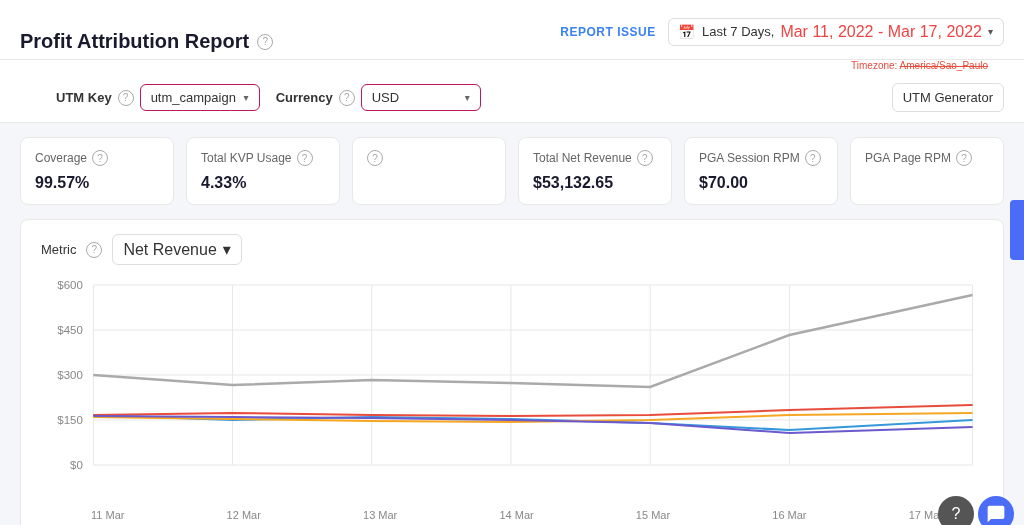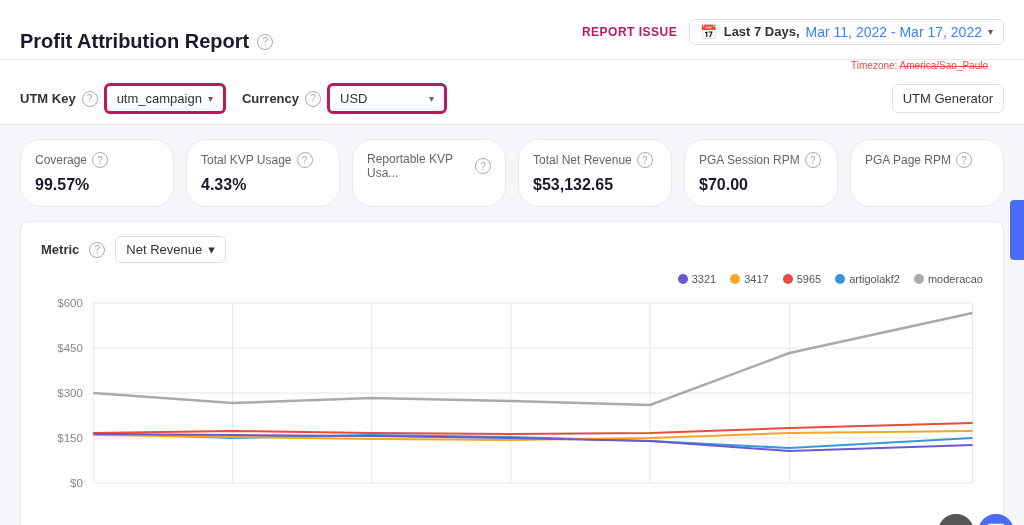--- a/index.html
+++ b/index.html
@@ -55,7 +55,7 @@
       gap: 12px;
     }
     .report-issue-btn {
-      color: #be185d;
+      color: #3b82f6;
       font-weight: 700;
       font-size: 12px;
       letter-spacing: 0.5px;

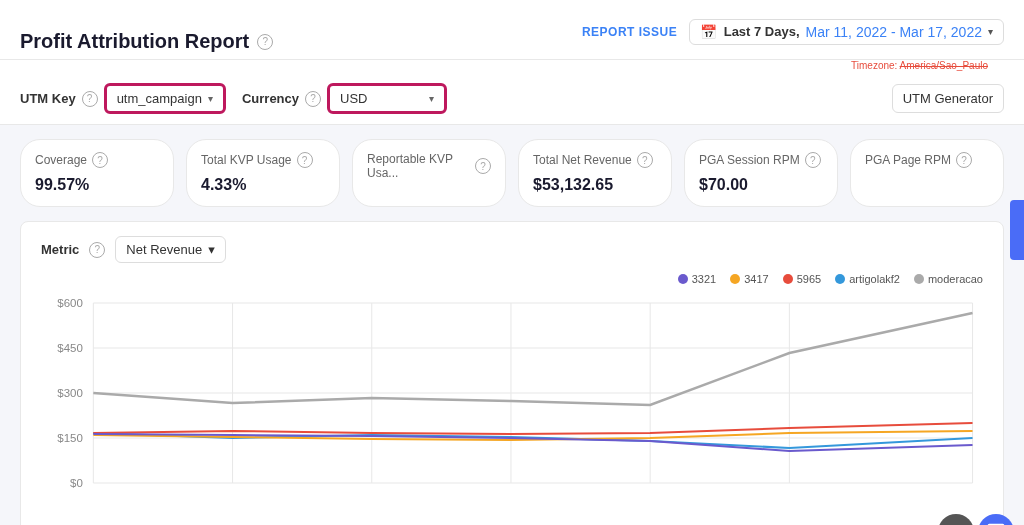--- a/index.html
+++ b/index.html
@@ -81,7 +81,7 @@
       color: #3b82f6;
     }
     .date-range-bold {
-      font-weight: 700;
+      font-weight: 400;
       text-align: center;
     }
     .chevron-down-icon {

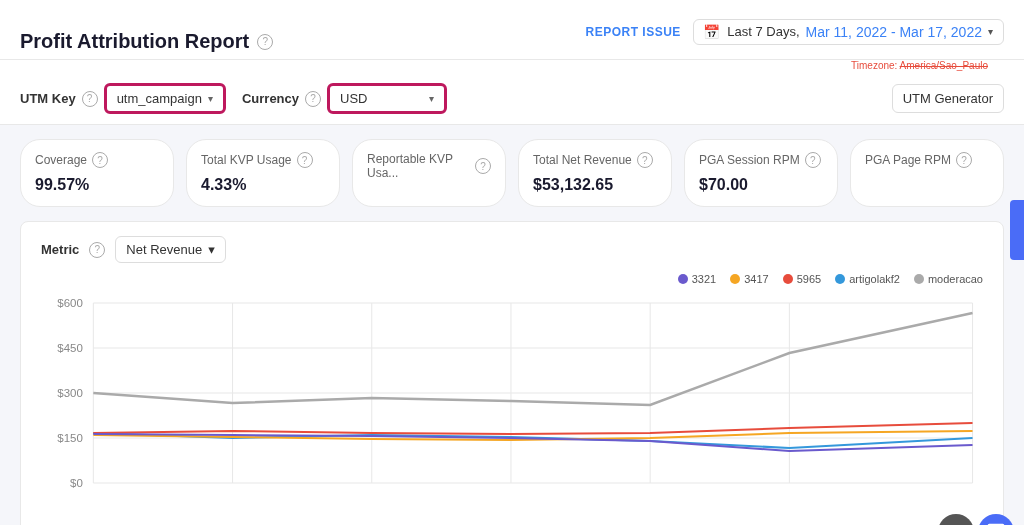--- a/index.html
+++ b/index.html
@@ -77,8 +77,8 @@
       color: #555;
     }
     .date-range-text {
-      font-size: 14px;
-      color: #3b82f6;
+      font-size: 16px;
+      color: #ef4444;
     }
     .date-range-bold {
       font-weight: 400;

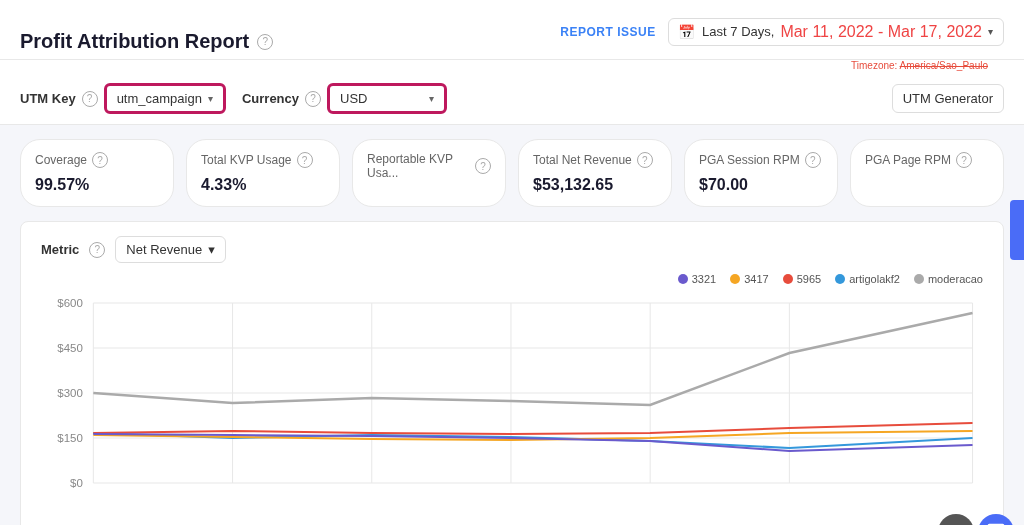--- a/index.html
+++ b/index.html
@@ -109,6 +109,7 @@
       display: flex;
       align-items: center;
       gap: 16px;
+      margin-left: 36px;
     }
     .field-group {
       display: flex;

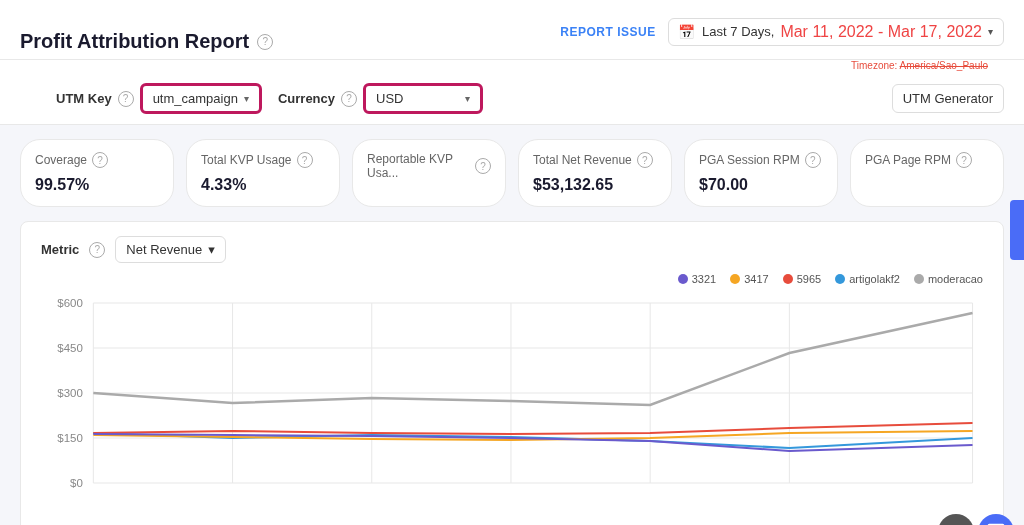--- a/index.html
+++ b/index.html
@@ -125,7 +125,7 @@
       display: flex;
       align-items: center;
       gap: 6px;
-      border: 3px solid #be185d;
+      border: 1px solid #be185d;
       border-radius: 6px;
       padding: 5px 10px;
       background: #fff;

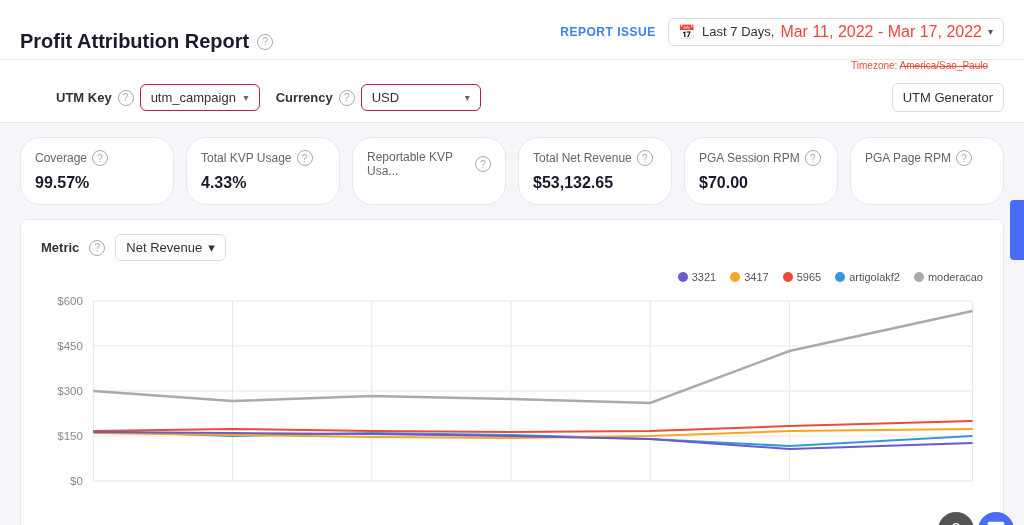--- a/index.html
+++ b/index.html
@@ -160,7 +160,7 @@
       flex: 1;
       background: #fff;
       border: 1px solid #e8e8e8;
-      border-radius: 20px;
+      border-radius: 8px;
       padding: 12px 14px;
     }
     .kpi-card-header {

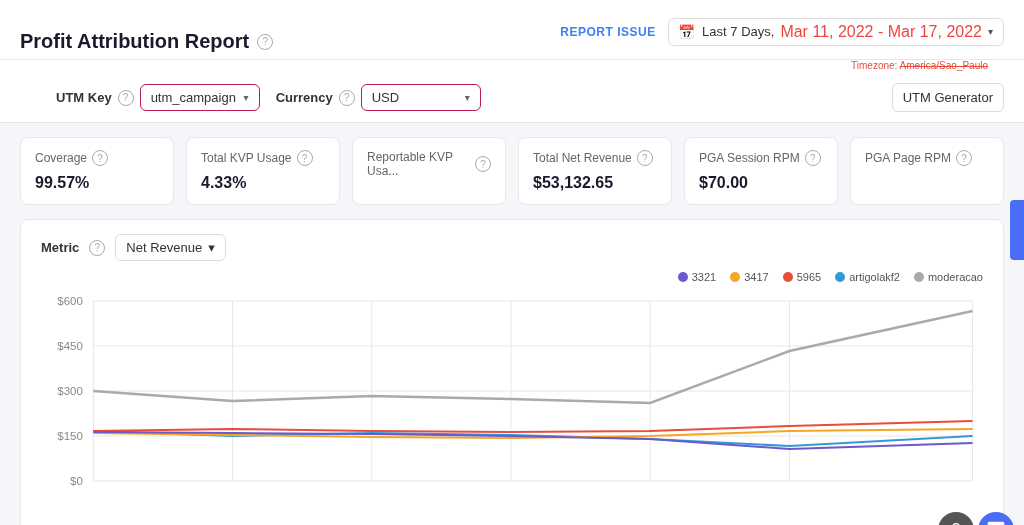--- a/index.html
+++ b/index.html
@@ -351,7 +351,6 @@
   </div>
       <div class="kpi-card">
     <div class="kpi-card-header">
-      <span>Reportable KVP Usa...</span>
       <span class="help-icon">?</span>
     </div>
   </div>

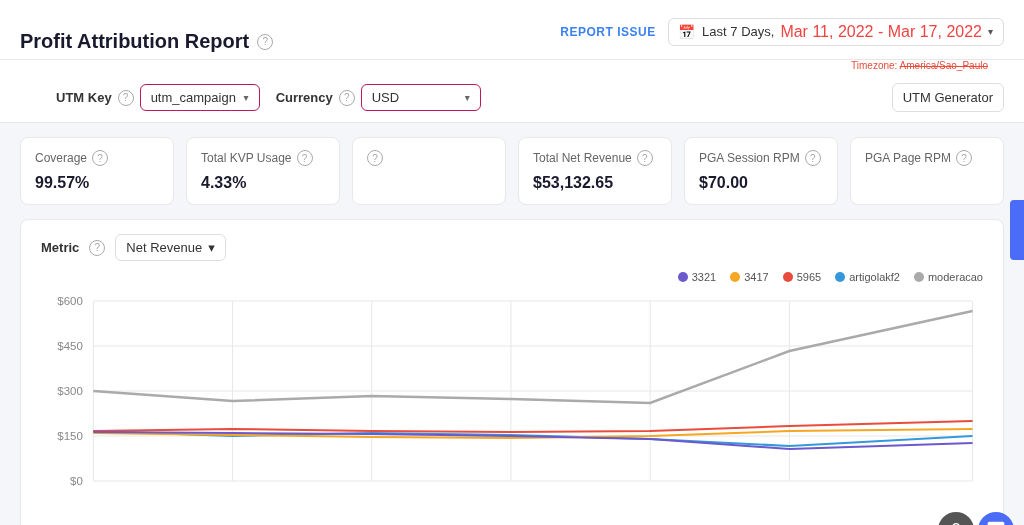--- a/index.html
+++ b/index.html
@@ -193,7 +193,7 @@
     }
     .metric-label {
       font-size: 13px;
-      font-weight: 700;
+      font-weight: 400;
       color: #333;
     }
     .metric-select {

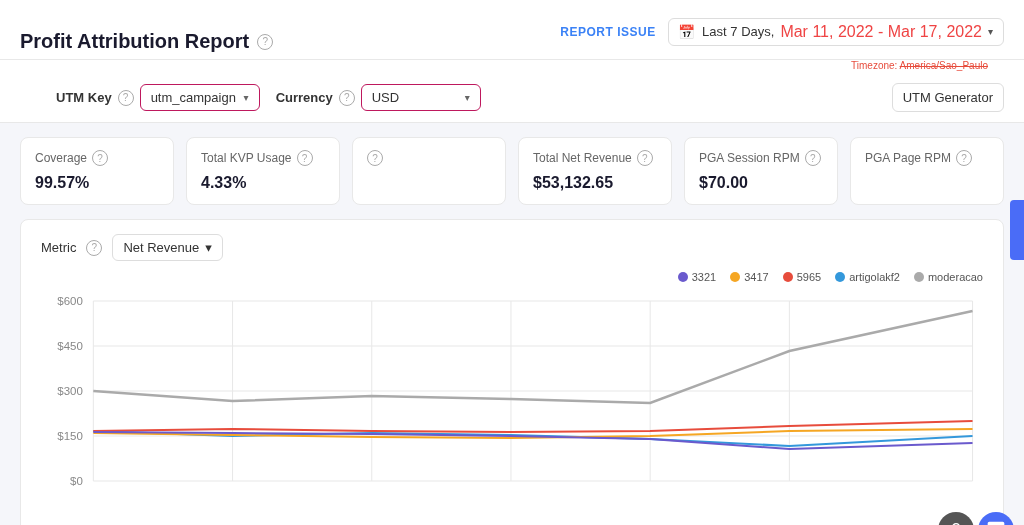--- a/index.html
+++ b/index.html
@@ -205,7 +205,7 @@
       padding: 5px 10px;
       background: #fff;
       cursor: pointer;
-      font-size: 13px;
+      font-size: 16px;
       color: #333;
     }
     .legend {

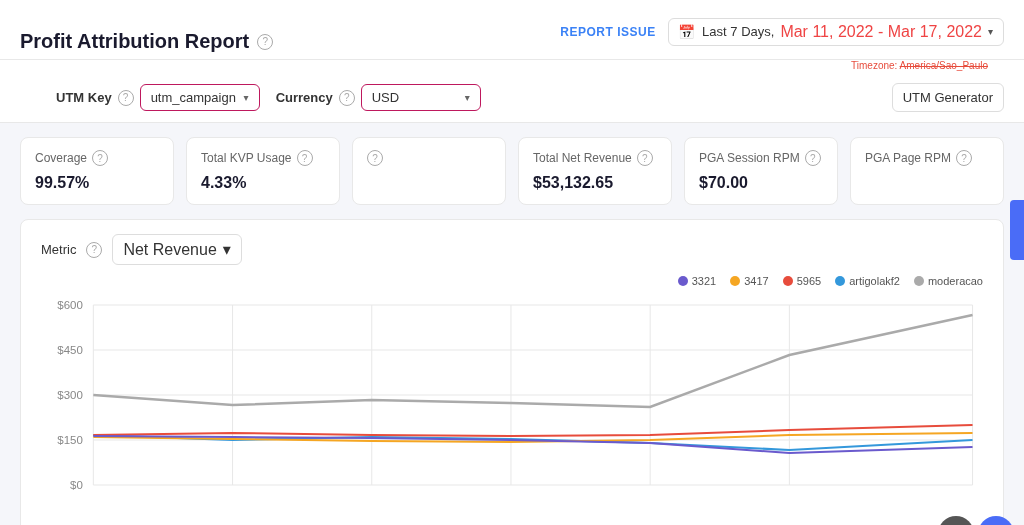--- a/index.html
+++ b/index.html
@@ -385,28 +385,6 @@
         <span>▾</span>
       </div>
     </div>
-    <div class="legend" id="chart-legend">
-        <div class="legend-item">
-    <span class="legend-dot" style="background:#6a5acd"></span>
-    <span>3321</span>
-  </div>
-        <div class="legend-item">
-    <span class="legend-dot" style="background:#f5a623"></span>
-    <span>3417</span>
-  </div>
-        <div class="legend-item">
-    <span class="legend-dot" style="background:#e74c3c"></span>
-    <span>5965</span>
-  </div>
-        <div class="legend-item">
-    <span class="legend-dot" style="background:#3498db"></span>
-    <span>artigolakf2</span>
-  </div>
-        <div class="legend-item">
-    <span class="legend-dot" style="background:#aaa"></span>
-    <span>moderacao</span>
-  </div>
-      </div>
     <div class="chart-area">
       <svg class="chart-svg" viewBox="0 0 900 230" preserveAspectRatio="none">
 

